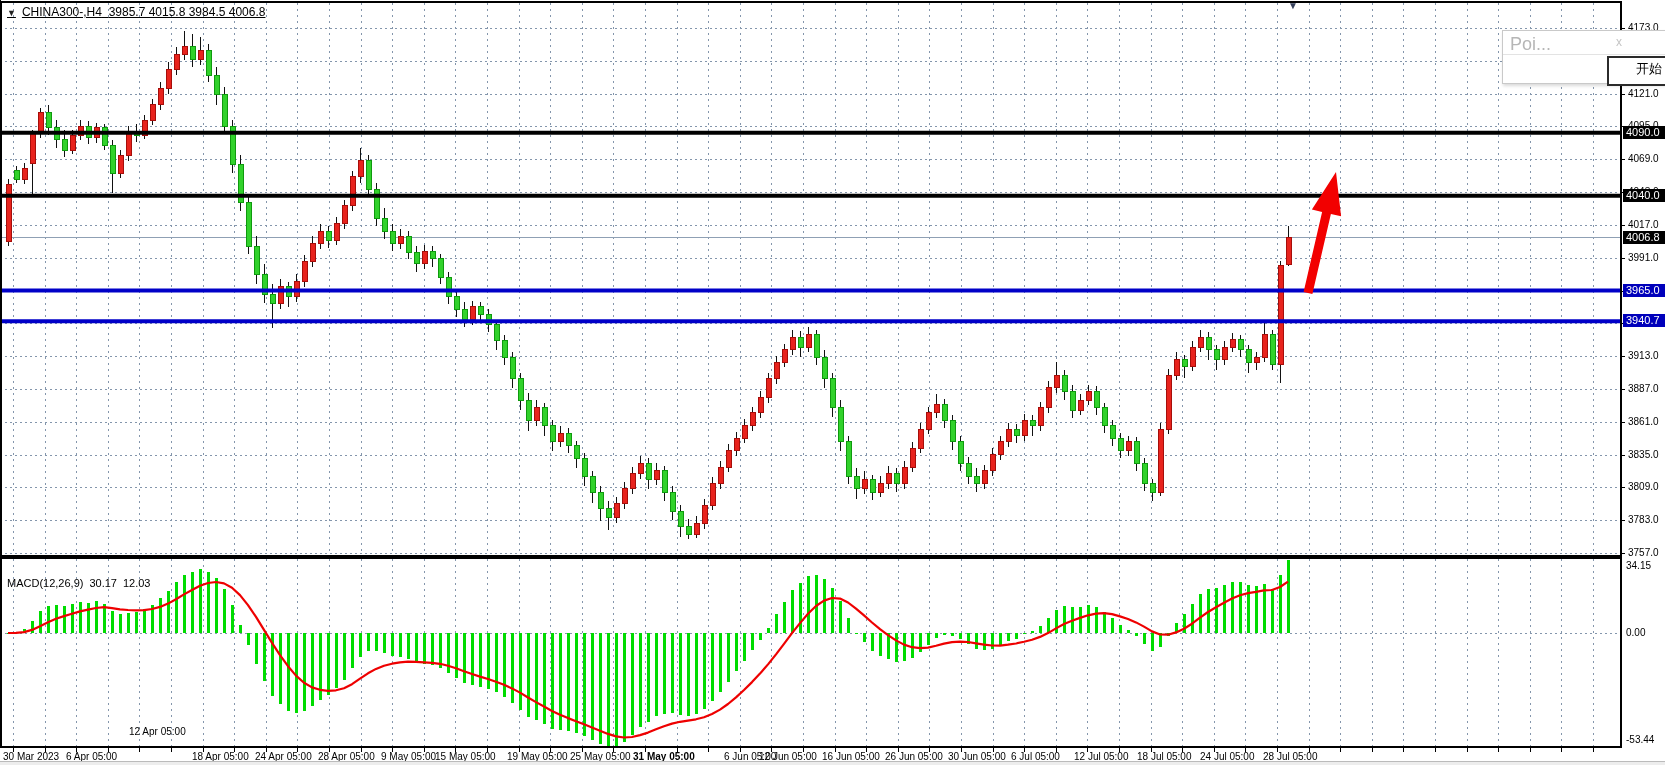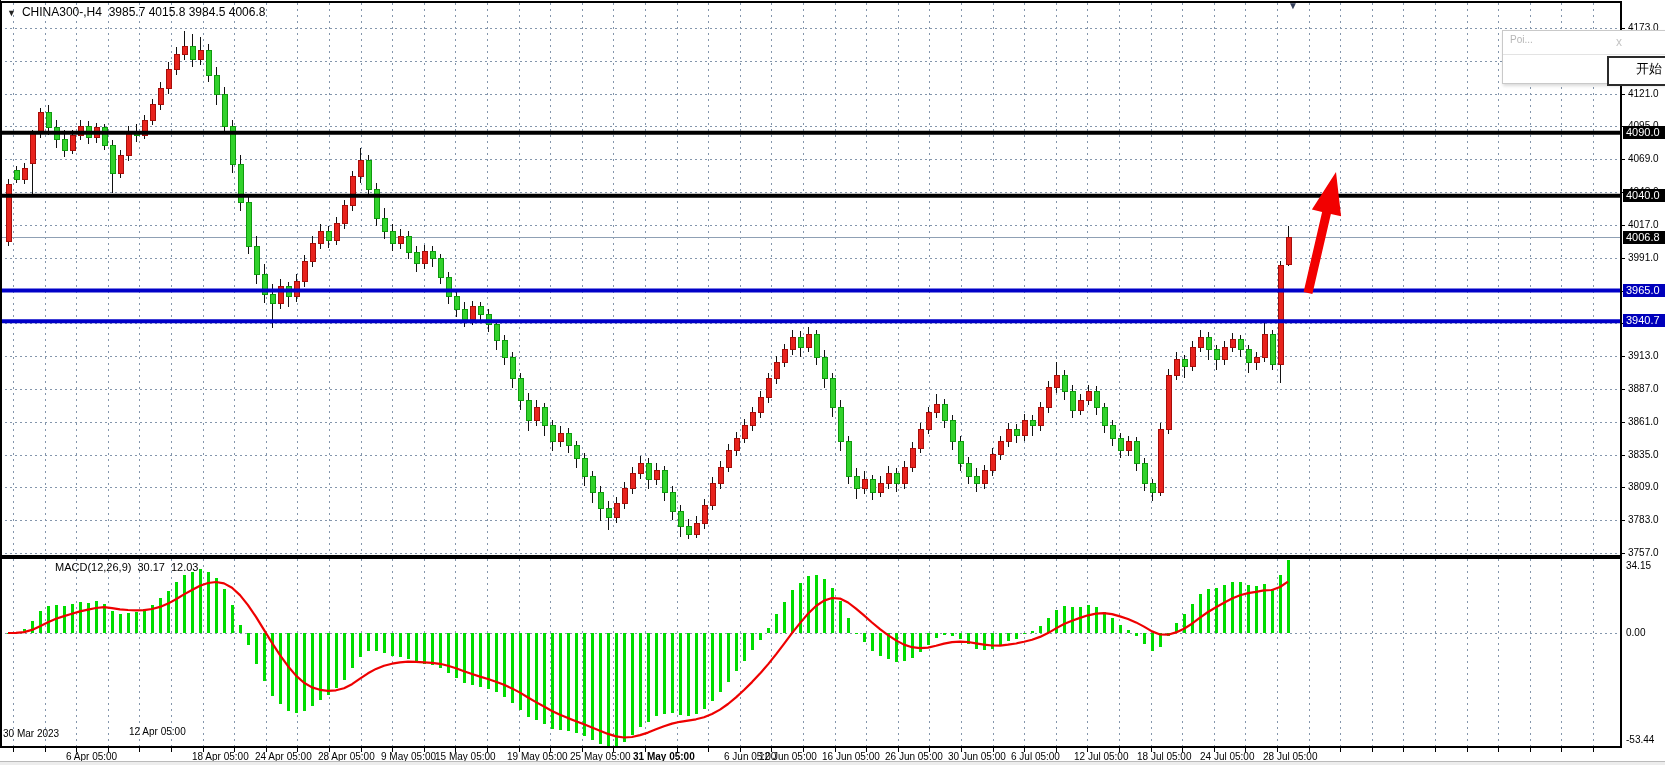--- a/index.html
+++ b/index.html
@@ -9,7 +9,7 @@
   .lbl{position:absolute;font-size:10px;color:#000;white-space:nowrap;line-height:12px;}
   .badge{position:absolute;left:1623px;width:42px;height:13px;color:#fff;font-size:11px;
          line-height:13px;padding-left:3px;white-space:nowrap;}
-  #title{position:absolute;left:7px;top:5px;font-size:12px;color:#000;white-space:nowrap;}
+  #title{position:absolute;left:7px;top:5px;font-size:12px;color:#000;white-space:nowrap;text-decoration:underline;}
   #title .tri{font-size:9px;color:#222;margin-right:6px;}
   #macd-lbl{position:absolute;left:7px;top:561px;font-size:11px;color:#000;white-space:nowrap;margin-left:48px;}
   #macd-lbl span{margin-right:6px;}

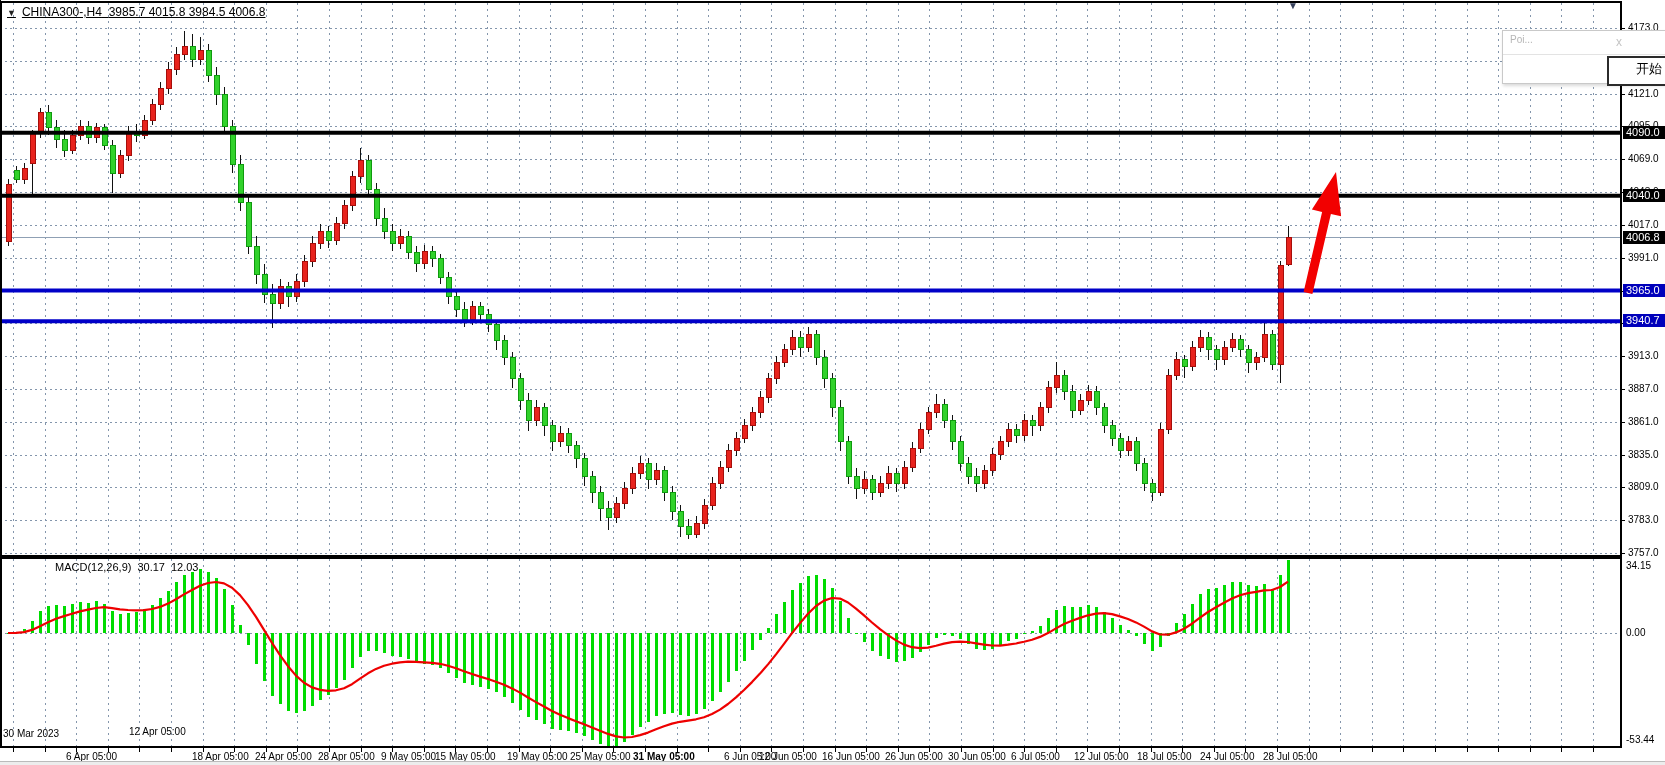--- a/index.html
+++ b/index.html
@@ -16,7 +16,7 @@
   #popup{position:absolute;left:1502px;top:30px;width:163px;height:52px;background:#fff;
          border:1px solid #c9c9c9;box-shadow:1px 2px 3px rgba(0,0,0,.15);}
   #popup .bar{position:relative;height:23px;border-bottom:1px solid #e3e3e3;background:#fff;}
-  #popup .bar .t{position:absolute;left:7px;top:3px;font-size:10px;color:#b6b6b6;}
+  #popup .bar .t{position:absolute;left:7px;top:3px;font-size:18px;color:#b6b6b6;}
   #popup .bar .x{position:absolute;left:113px;top:4px;font-size:12px;color:#c4c4c4;cursor:default;}
   #startbtn{position:absolute;left:104px;top:25px;width:80px;height:26px;background:#fff;
             border:2px solid #2b2b2b;font-size:13px;color:#000;text-align:center;line-height:22px;}

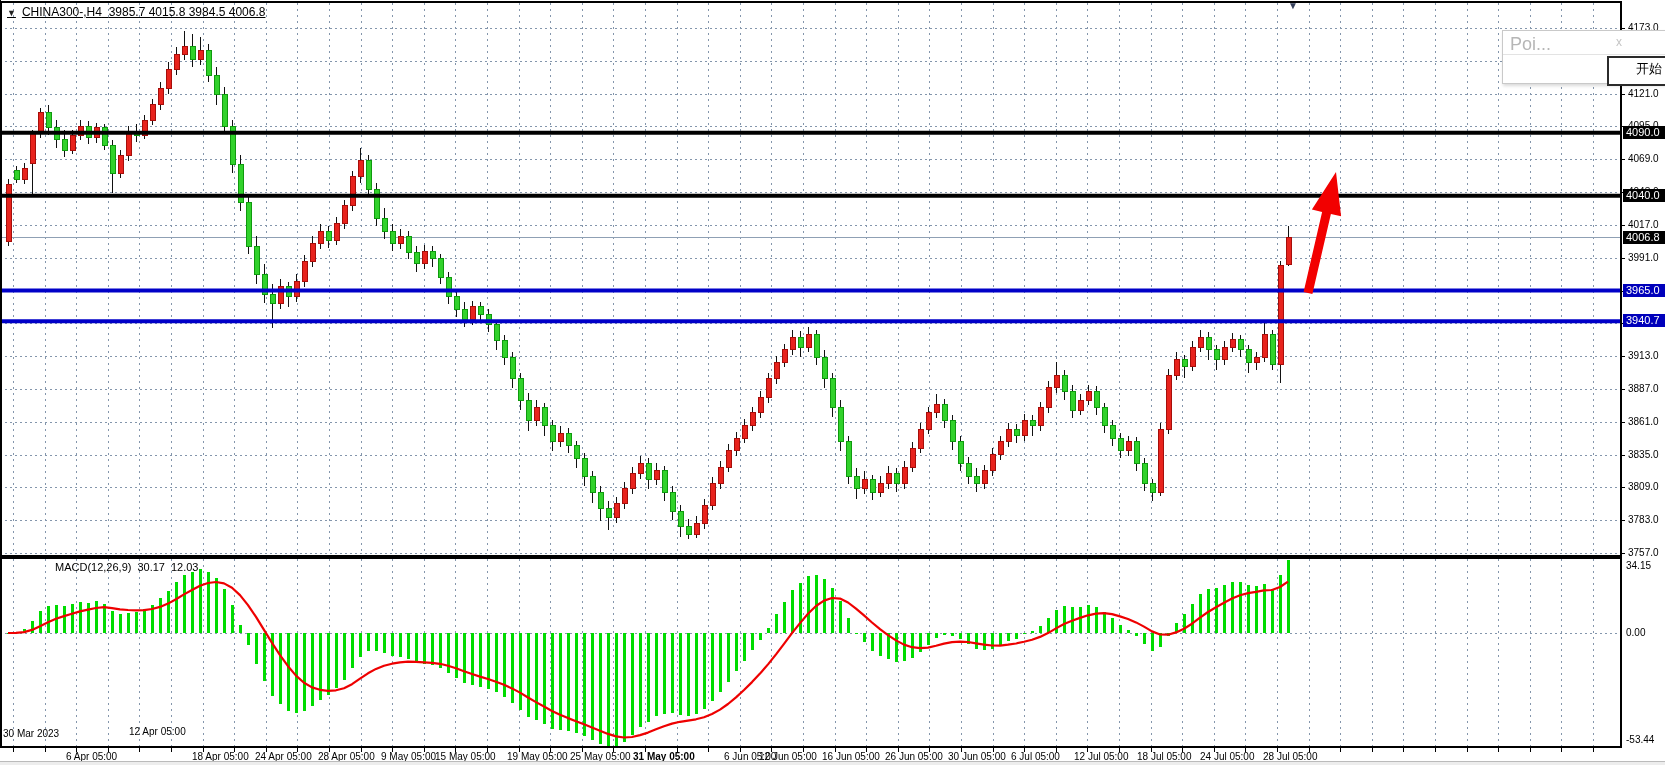--- a/index.html
+++ b/index.html
@@ -11,7 +11,7 @@
          line-height:13px;padding-left:3px;white-space:nowrap;}
   #title{position:absolute;left:7px;top:5px;font-size:12px;color:#000;white-space:nowrap;text-decoration:underline;}
   #title .tri{font-size:9px;color:#222;margin-right:6px;}
-  #macd-lbl{position:absolute;left:7px;top:561px;font-size:11px;color:#000;white-space:nowrap;margin-left:48px;}
+  #macd-lbl{position:absolute;left:7px;top:577px;font-size:11px;color:#000;white-space:nowrap;}
   #macd-lbl span{margin-right:6px;}
   #popup{position:absolute;left:1502px;top:30px;width:163px;height:52px;background:#fff;
          border:1px solid #c9c9c9;box-shadow:1px 2px 3px rgba(0,0,0,.15);}

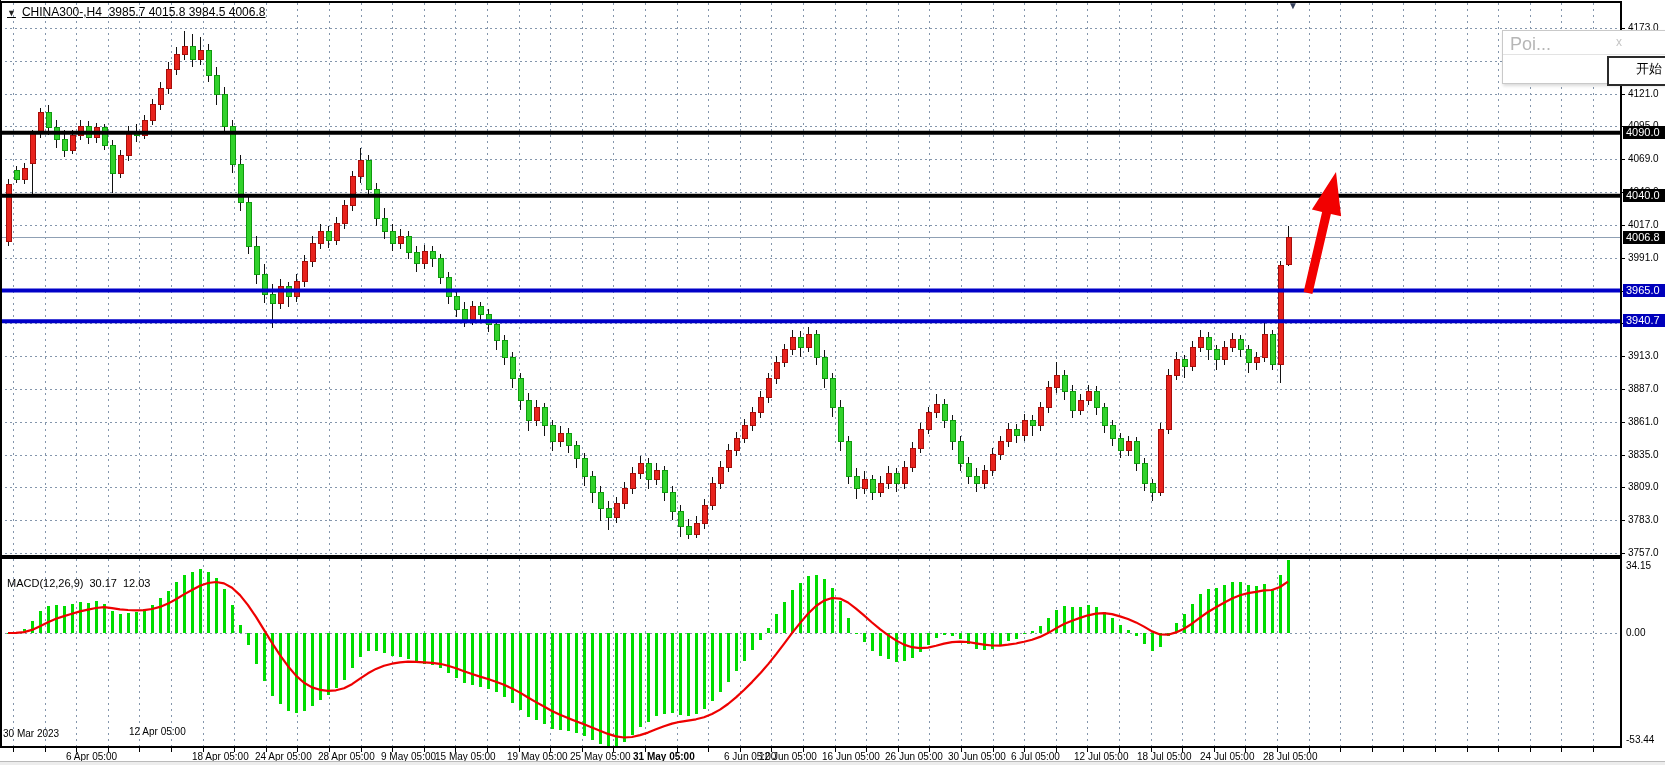--- a/index.html
+++ b/index.html
@@ -754,7 +754,7 @@
       <div class="lbl" style="left: 1626px; top: 734px;">-53.44</div>
     </div>
   <div id="axis-dates">
-      <div class="lbl" style="left: 3px; top: 728px;">30 Mar 2023</div>
+      <div class="lbl" style="left: 3px; top: 751px;">30 Mar 2023</div>
       <div class="lbl" style="left: 66px; top: 751px;">6 Apr 05:00</div>
       <div class="lbl" style="left: 129px; top: 726px;">12 Apr 05:00</div>
       <div class="lbl" style="left: 192px; top: 751px;">18 Apr 05:00</div>

